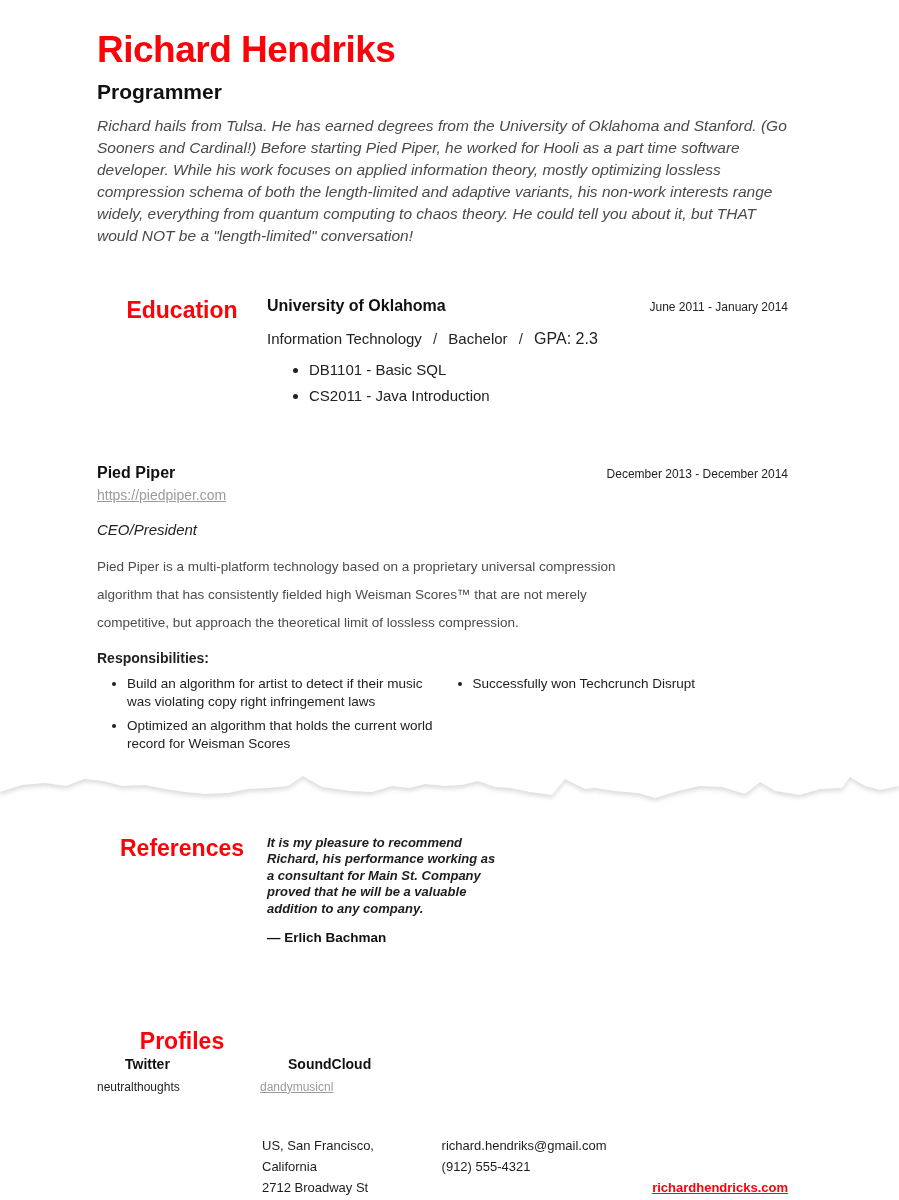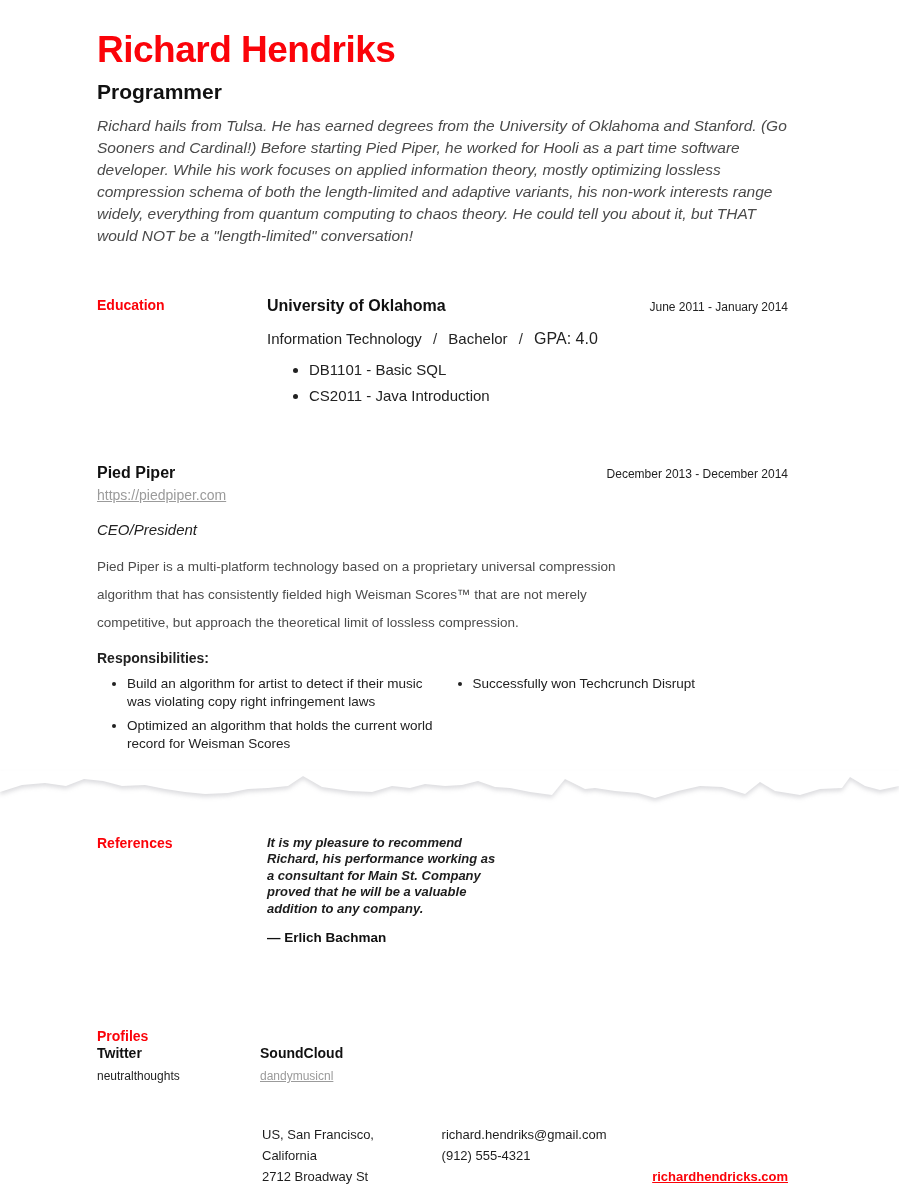--- a/index.html
+++ b/index.html
@@ -32,8 +32,9 @@
   .section { display: flex; }
   .section-label {
     width: 170px; flex-shrink: 0;
-    font-size: 14px; font-weight: bold; color: #fb0309;
+    font-size: 23px; font-weight: bold; color: #fb0309;
     line-height: 1.2;
+    text-align: center;
   }
   .section-content { flex: 1; }
 

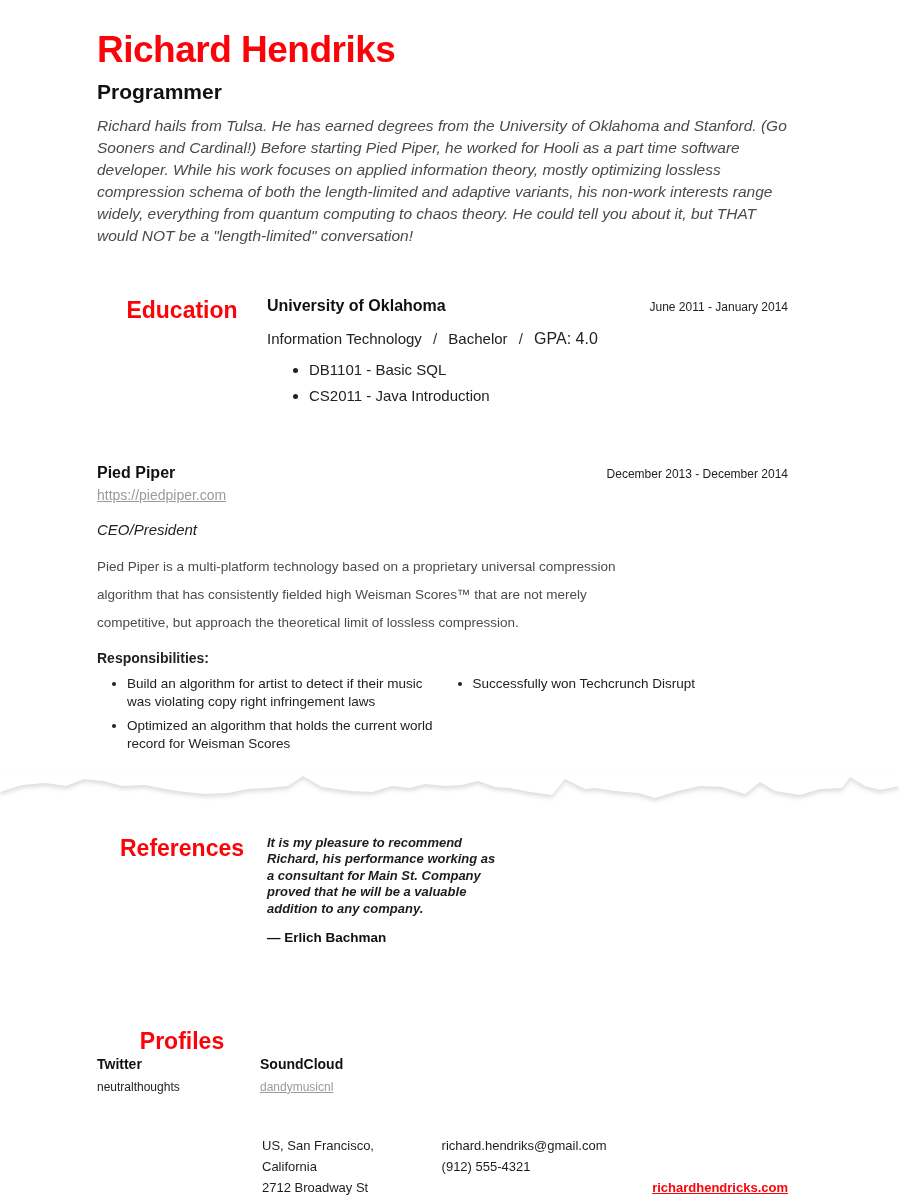--- a/index.html
+++ b/index.html
@@ -121,7 +121,7 @@
         <span class="sep">/</span>
         <span class="it">Bachelor</span>
         <span class="sep">/</span>
-        <span class="gpa">GPA: 4.0</span>
+        <span class="gpa">GPA: 2.3</span>
       </div>
       <ul class="course-list">
         <li>DB1101 - Basic SQL</li>

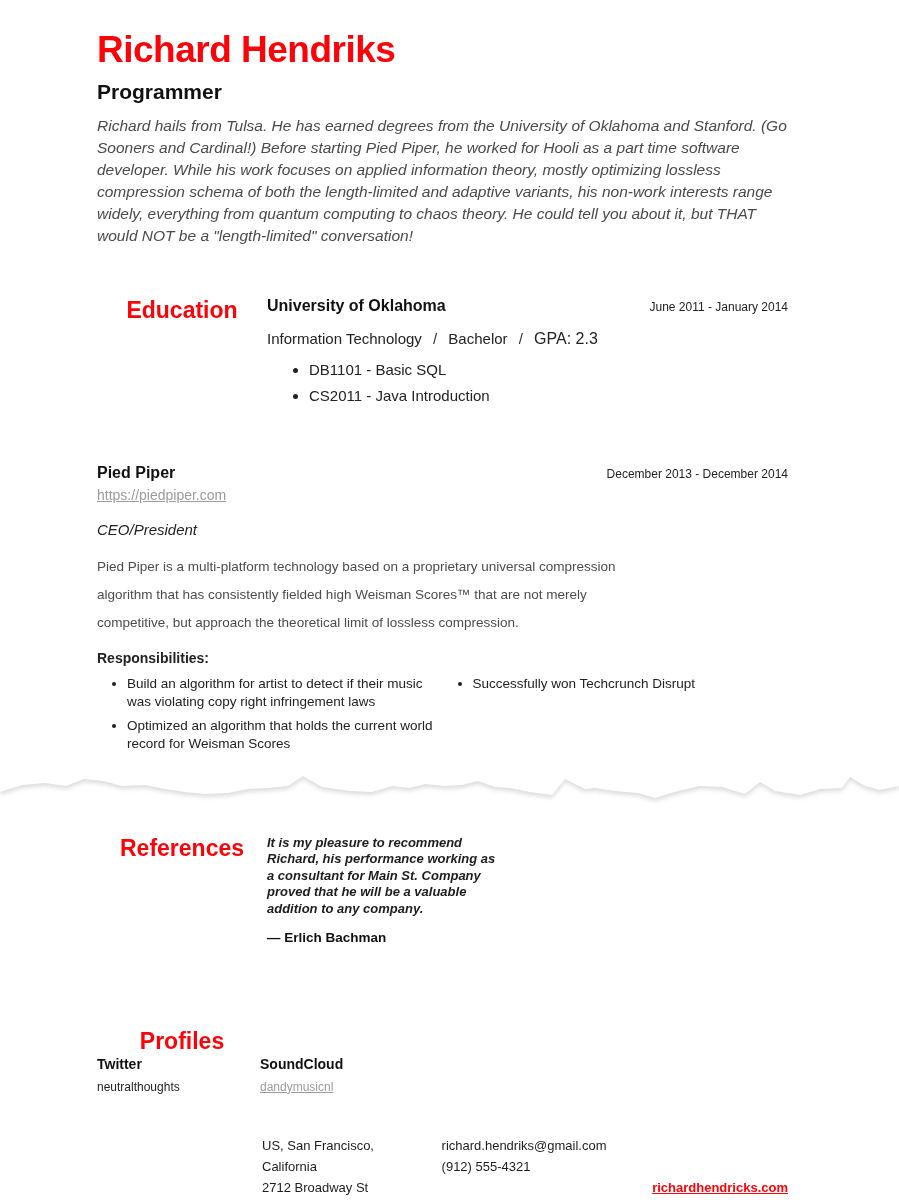--- a/index.html
+++ b/index.html
@@ -83,7 +83,7 @@
   .section-profiles { margin-top: 83px; flex-direction: column; }
   .profiles-row { display: flex; }
   .profile { width: 163px; }
-  .profile-network { font-size: 14px; font-weight: bold; color: #111; }
+  .profile-network { font-size: 14px; font-weight: bold; color: #111; margin-left: 28px; }
   .profile-username { font-size: 12px; color: #222; margin-top: 8px; display: inline-block; }
   a.profile-username { color: #9b9b9b; text-decoration: underline; cursor: pointer; }
 

